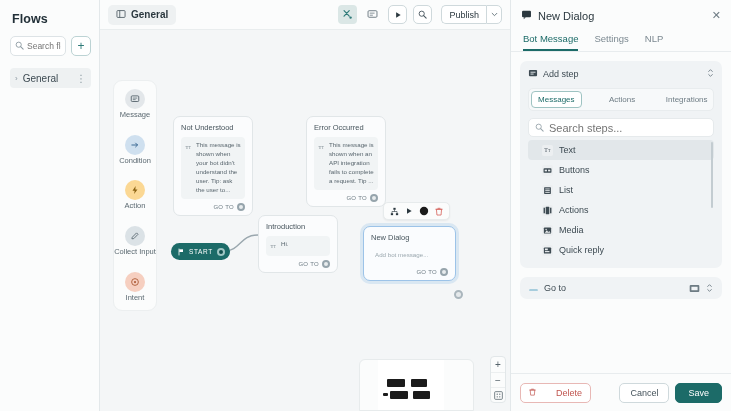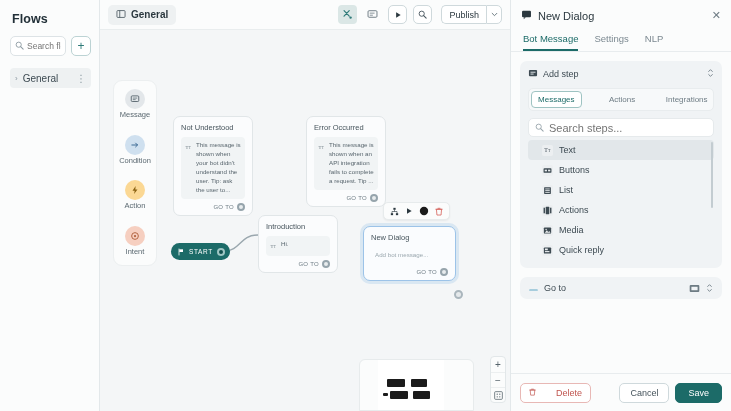--- a/index.html
+++ b/index.html
@@ -299,6 +299,15 @@
             </svg>
         </span>
         <span class="rail-lb">Action</span>
+      </div>
+      <div class="rail-item">
+        <span class="rail-ic" style="background:#dbe2e6;">
+          <svg width="10" height="10" viewBox="0 0 16 16">
+              <path d="M3 12.5 L3.6 10 L10.5 3 L12.8 5.3 L6 12.2 Z" fill="none" stroke="#5a6870" stroke-width="1.4" stroke-linejoin="round"></path>
+            </svg>
+        </span>
+        <span class="rail-lb">Collect
+Input</span>
       </div>
       <div class="rail-item">
         <span class="rail-ic" style="background:#f6cfc0;">

